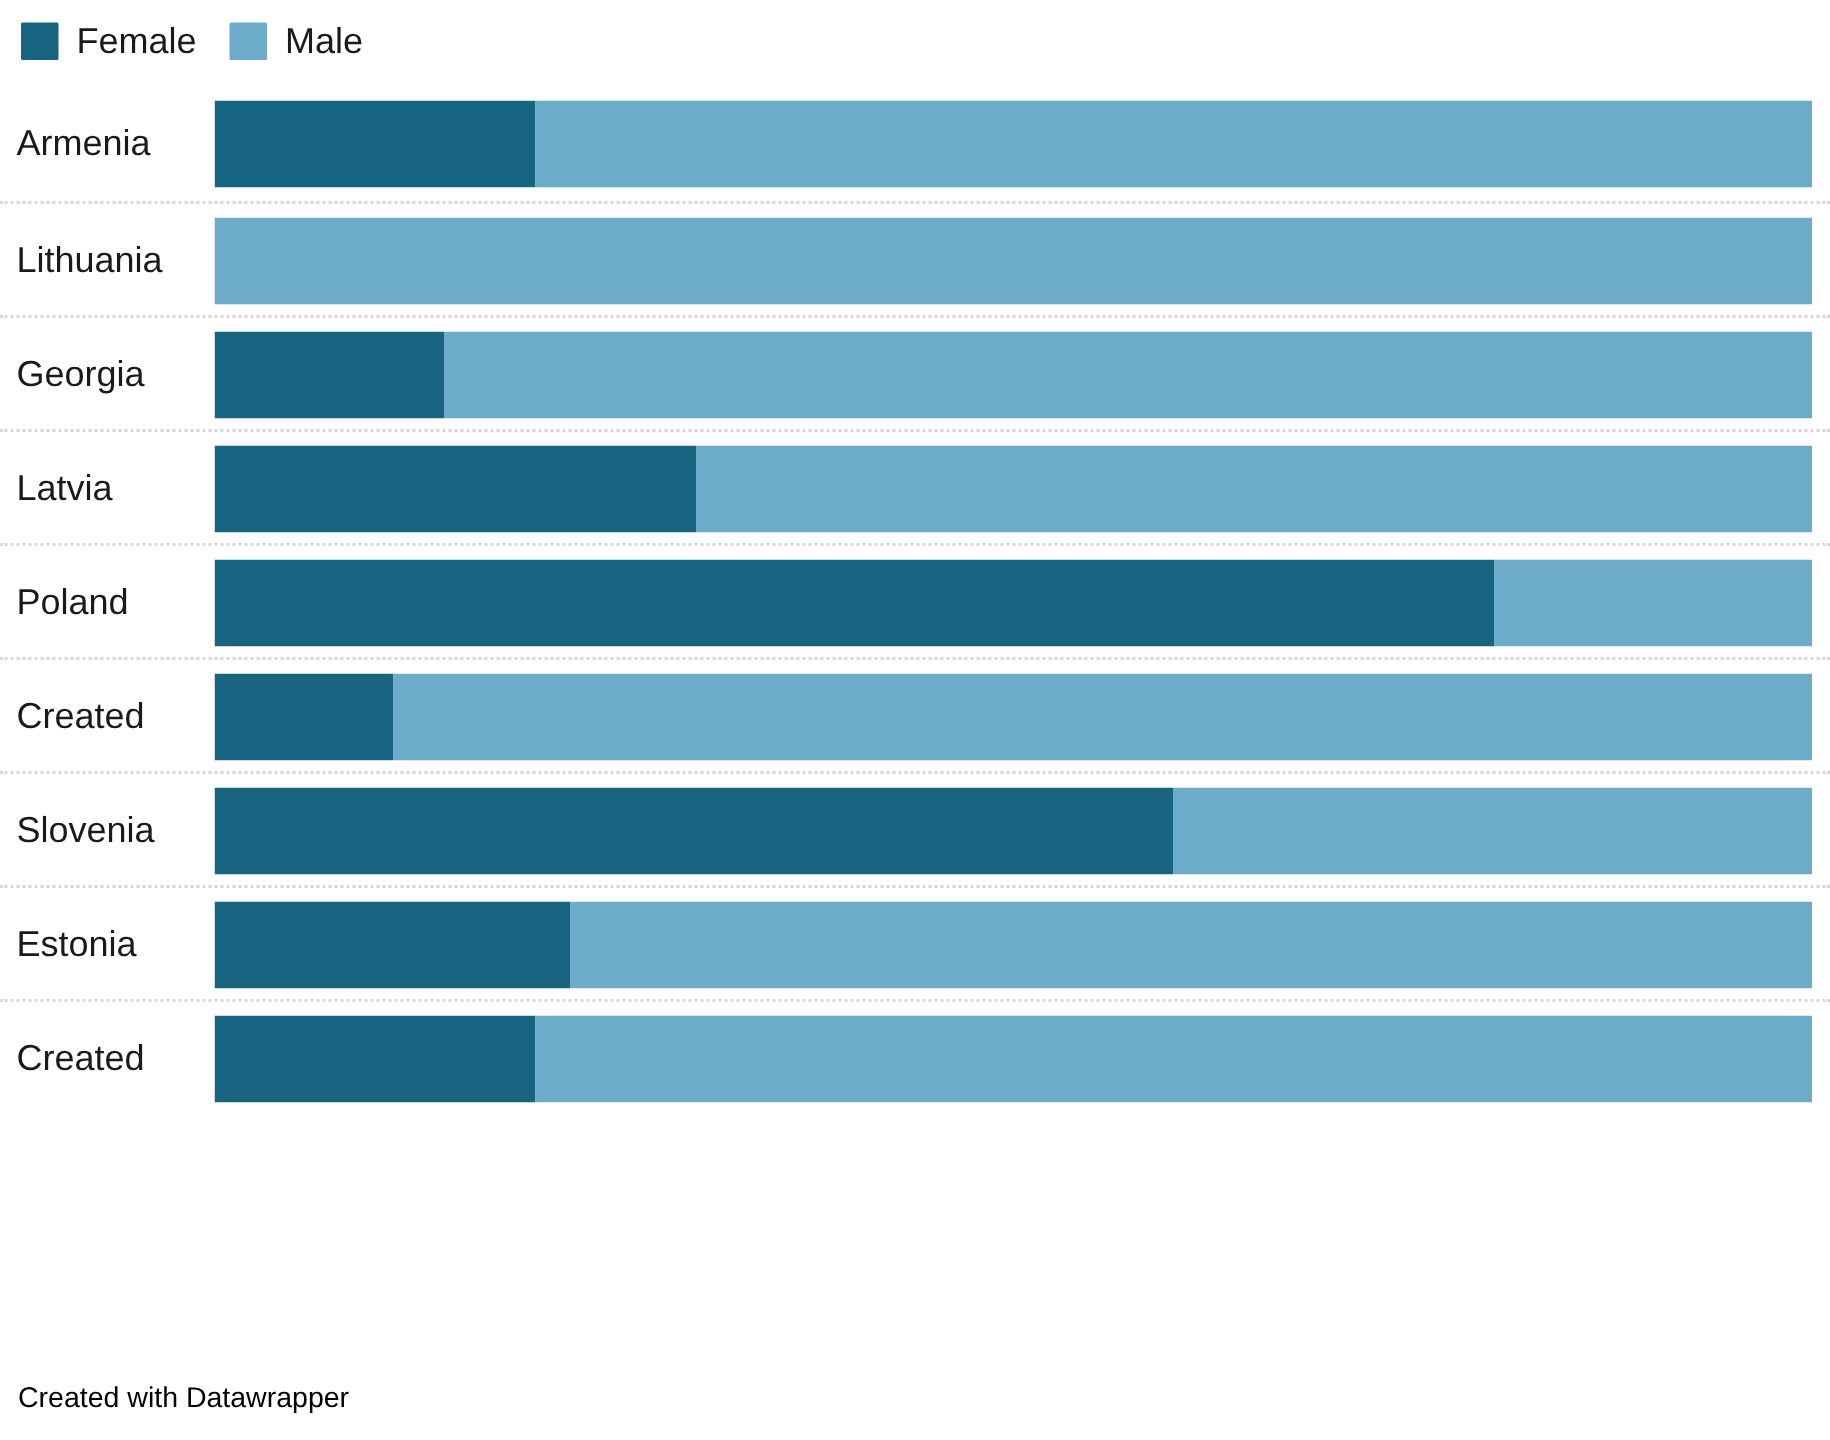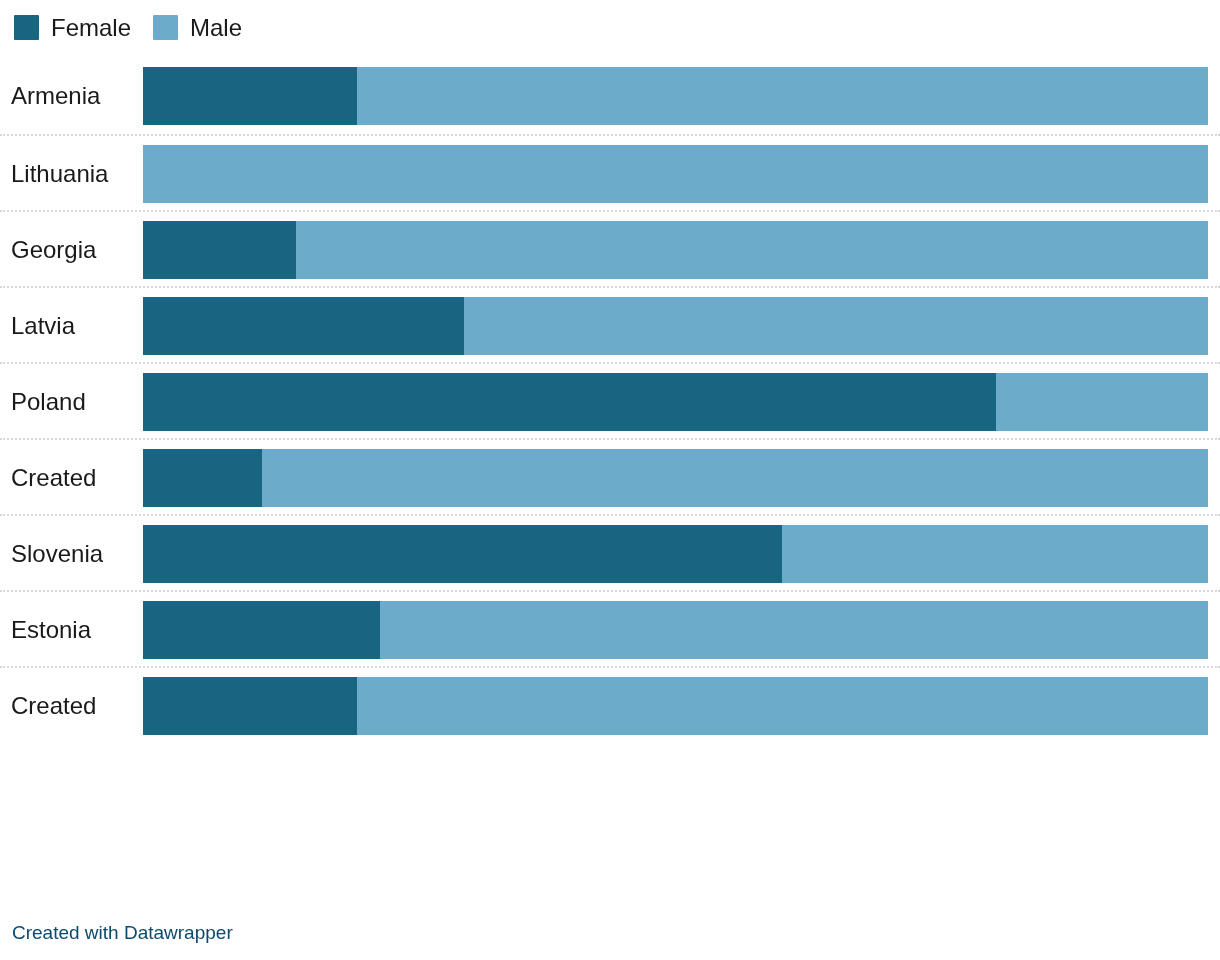--- a/index.html
+++ b/index.html
@@ -98,7 +98,7 @@
     left: 12px;
     top: 922px;
     font-size: 19px;
-    color: #0c4a6e;
+    color: #000000;
     white-space: nowrap;
   }
 </style>

